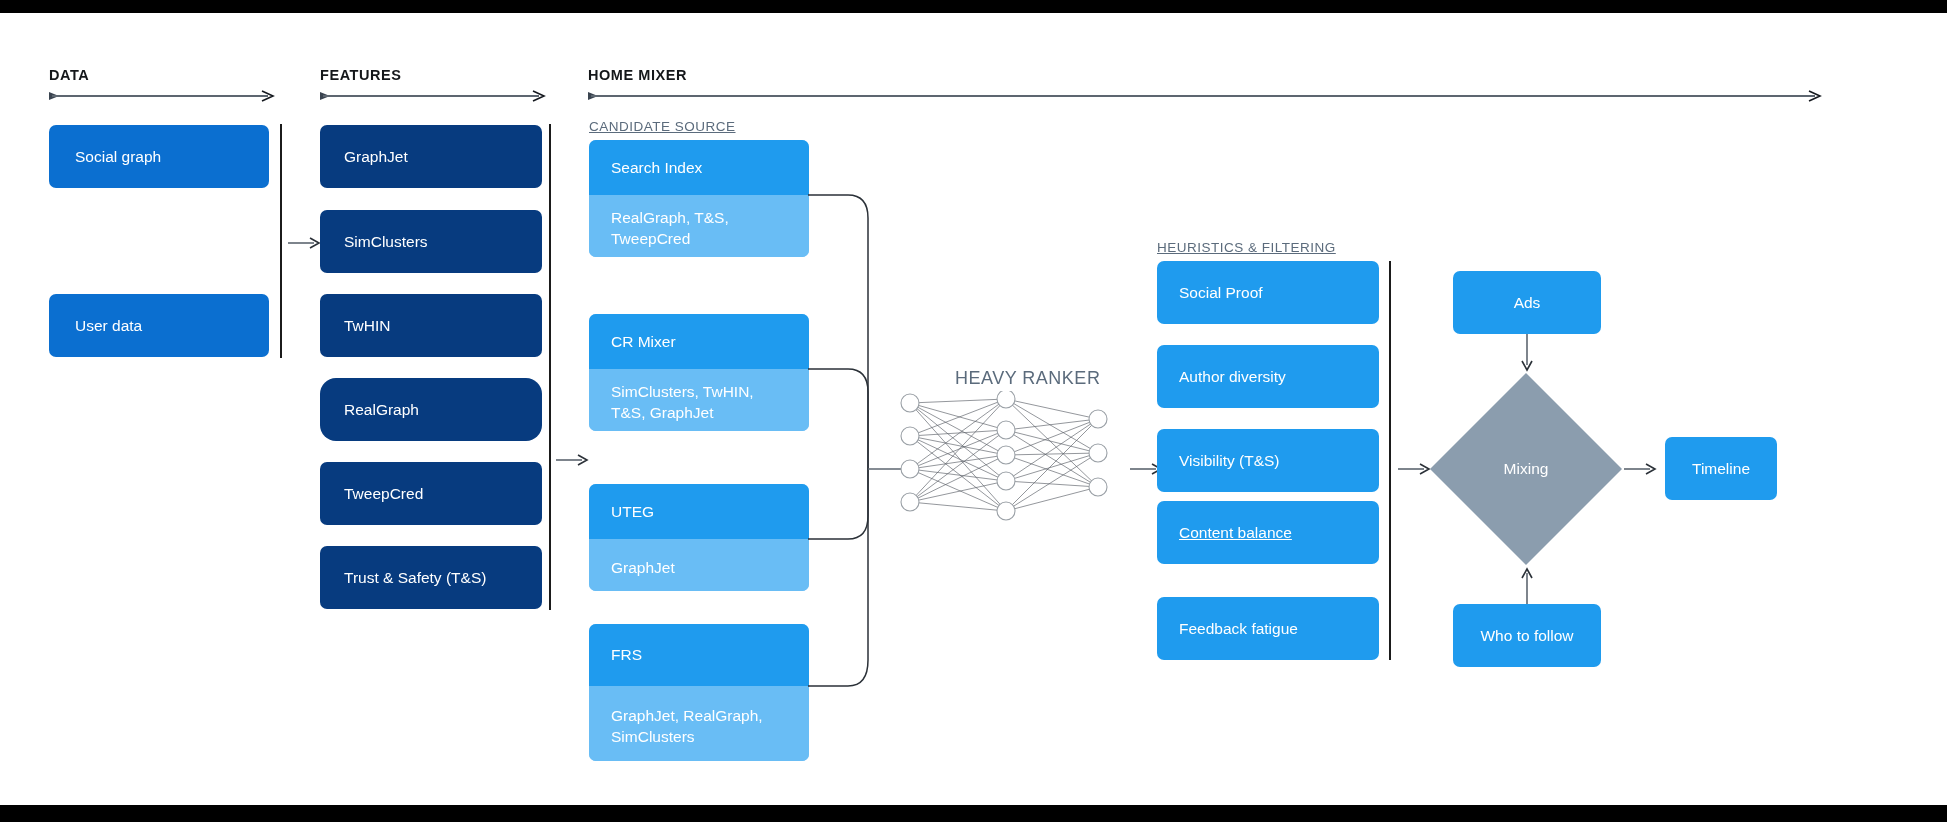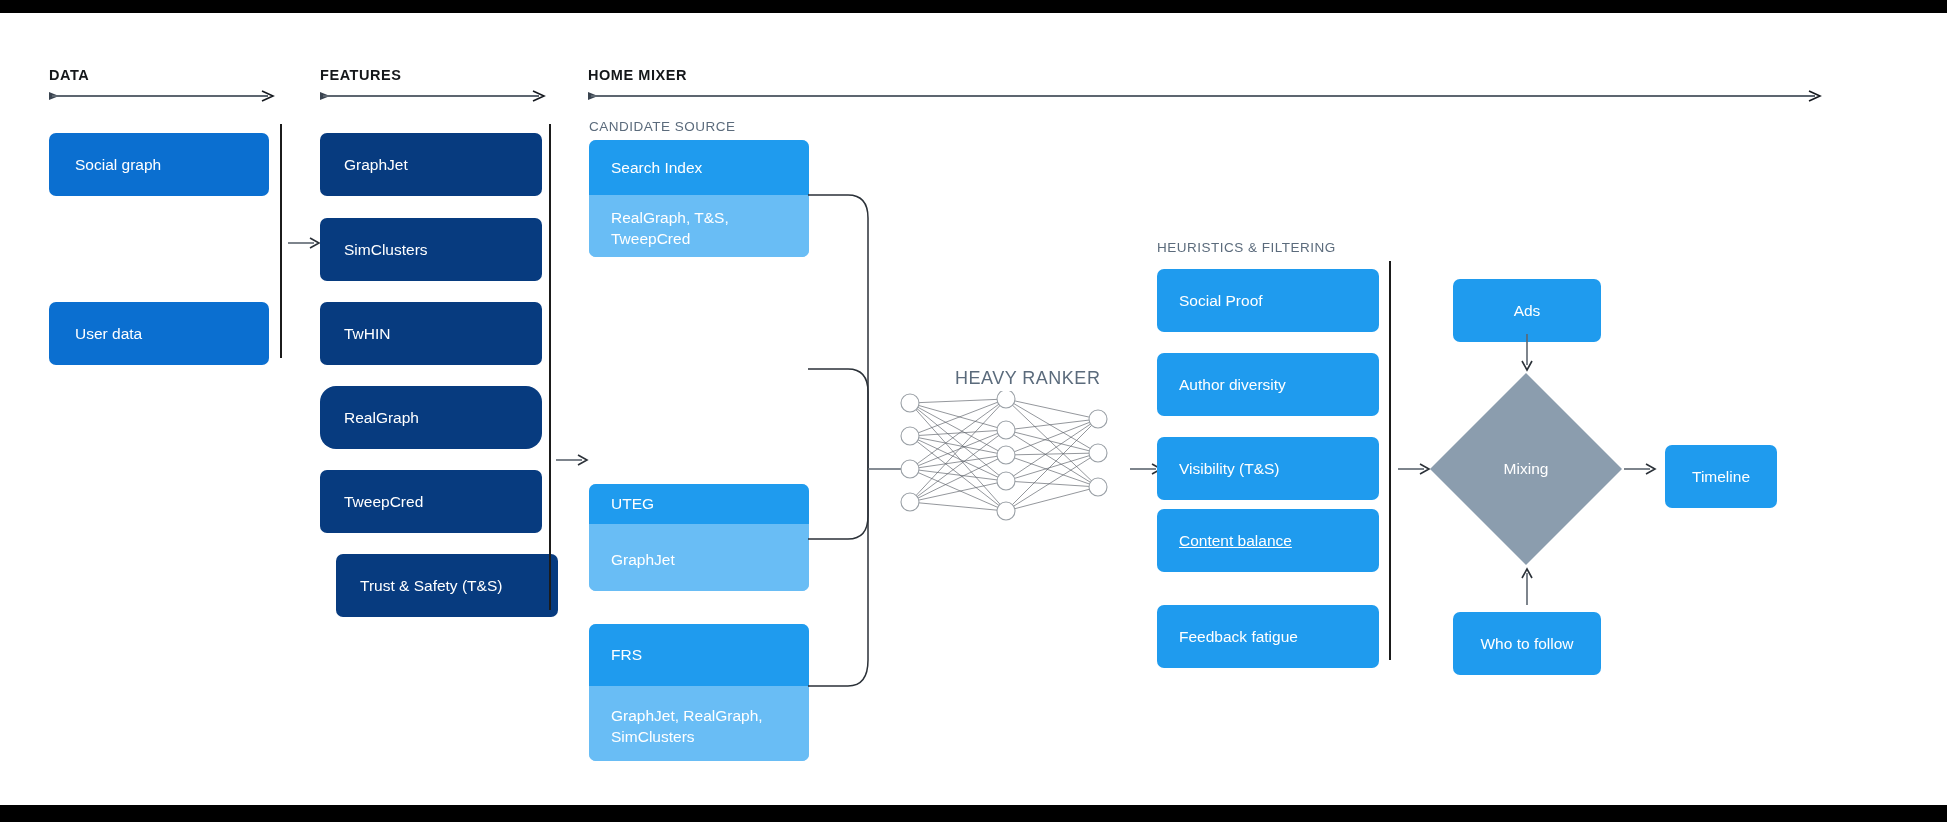--- a/index.html
+++ b/index.html
@@ -64,6 +64,7 @@
     letter-spacing: 0.5px;
     color: #5b6b7c;
     white-space: nowrap;
+    text-decoration: underline;
   }
 
   

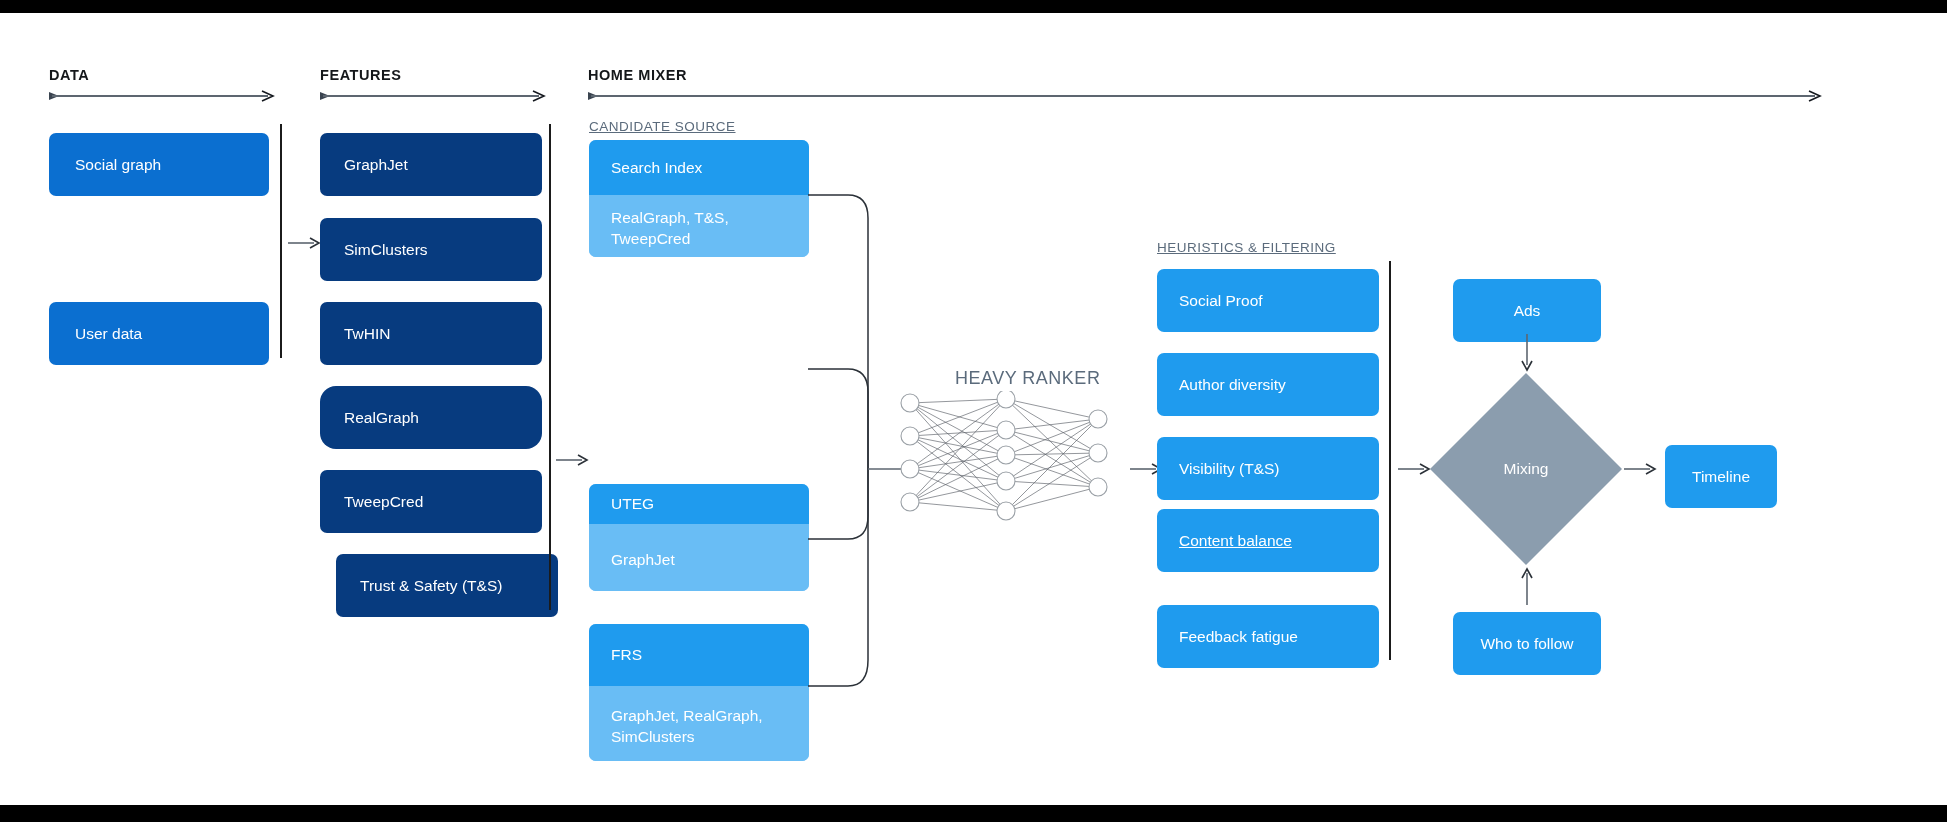--- a/index.html
+++ b/index.html
@@ -75,7 +75,6 @@
     align-items: center;
     box-sizing: border-box;
     color: #ffffff;
-    margin-top: 8px;
   }
   .box .box-label {
     font-size: 15.5px;

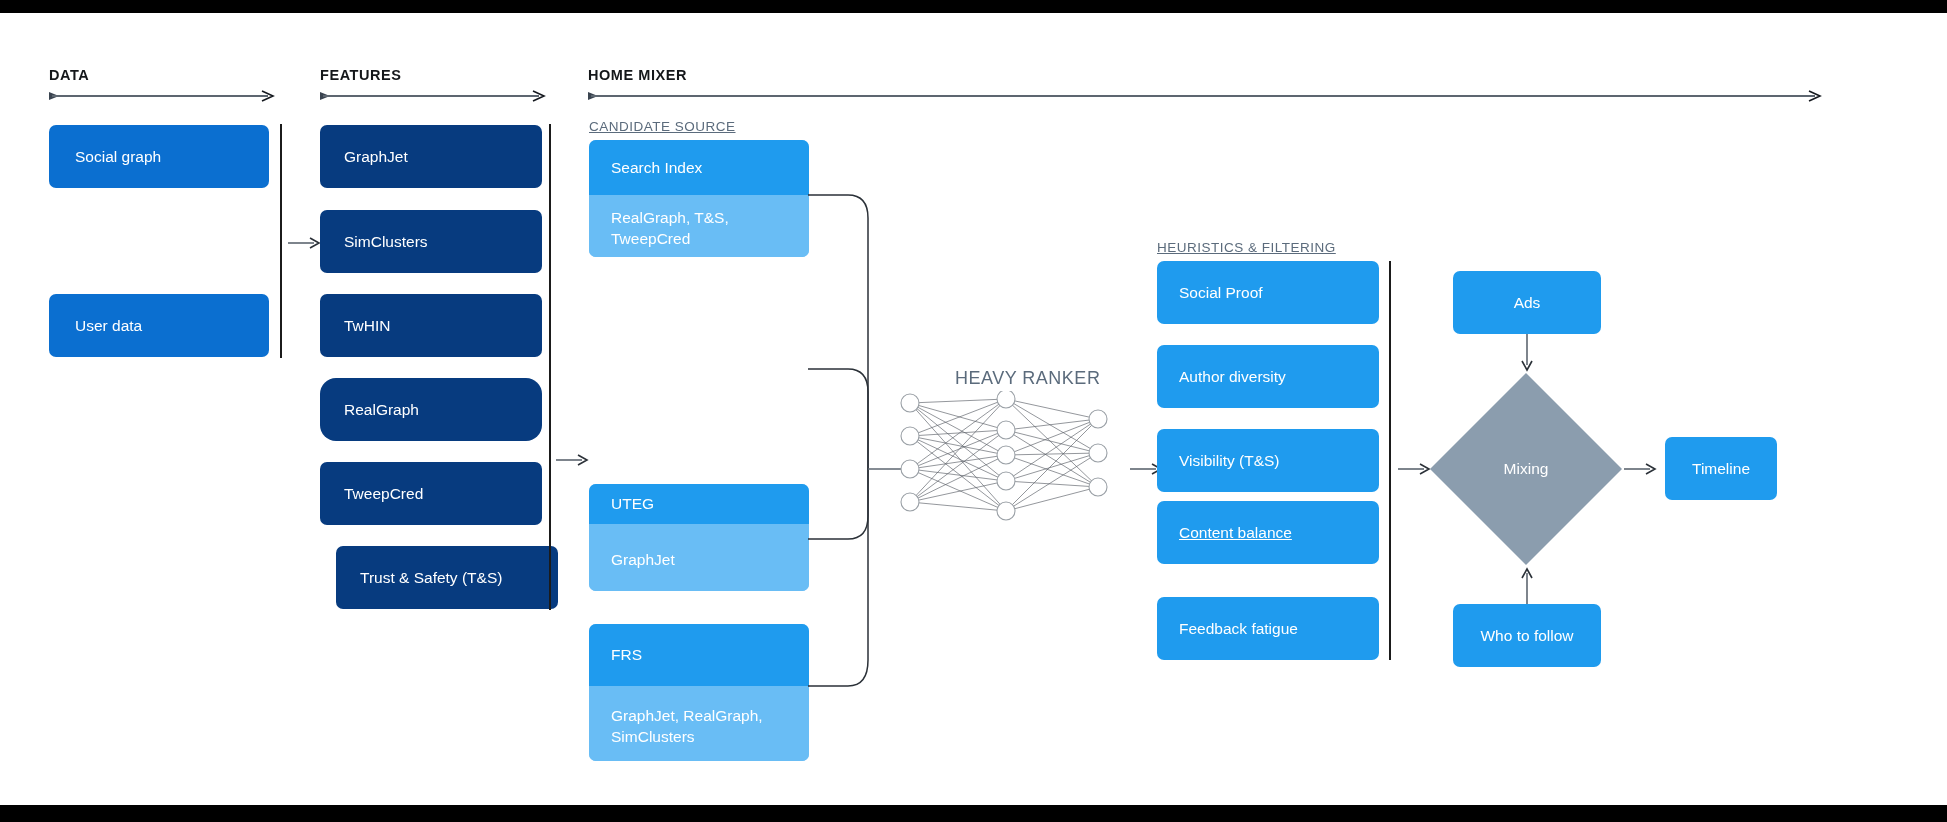--- a/index.html
+++ b/index.html
@@ -266,6 +266,11 @@
 TweepCred</div>
     </div>
 
+    <div class="cs-card" style="left:589px; top:301px; width:220px; height:117px;">
+      <div class="cs-head" style="height:55px;">CR Mixer</div>
+      <div class="cs-body">SimClusters, TwHIN,
+T&amp;S, GraphJet</div>
+    </div>
 
     <div class="cs-card" style="left:589px; top:471px; width:220px; height:107px;">
       <div class="cs-head" style="height:40px;">UTEG</div>

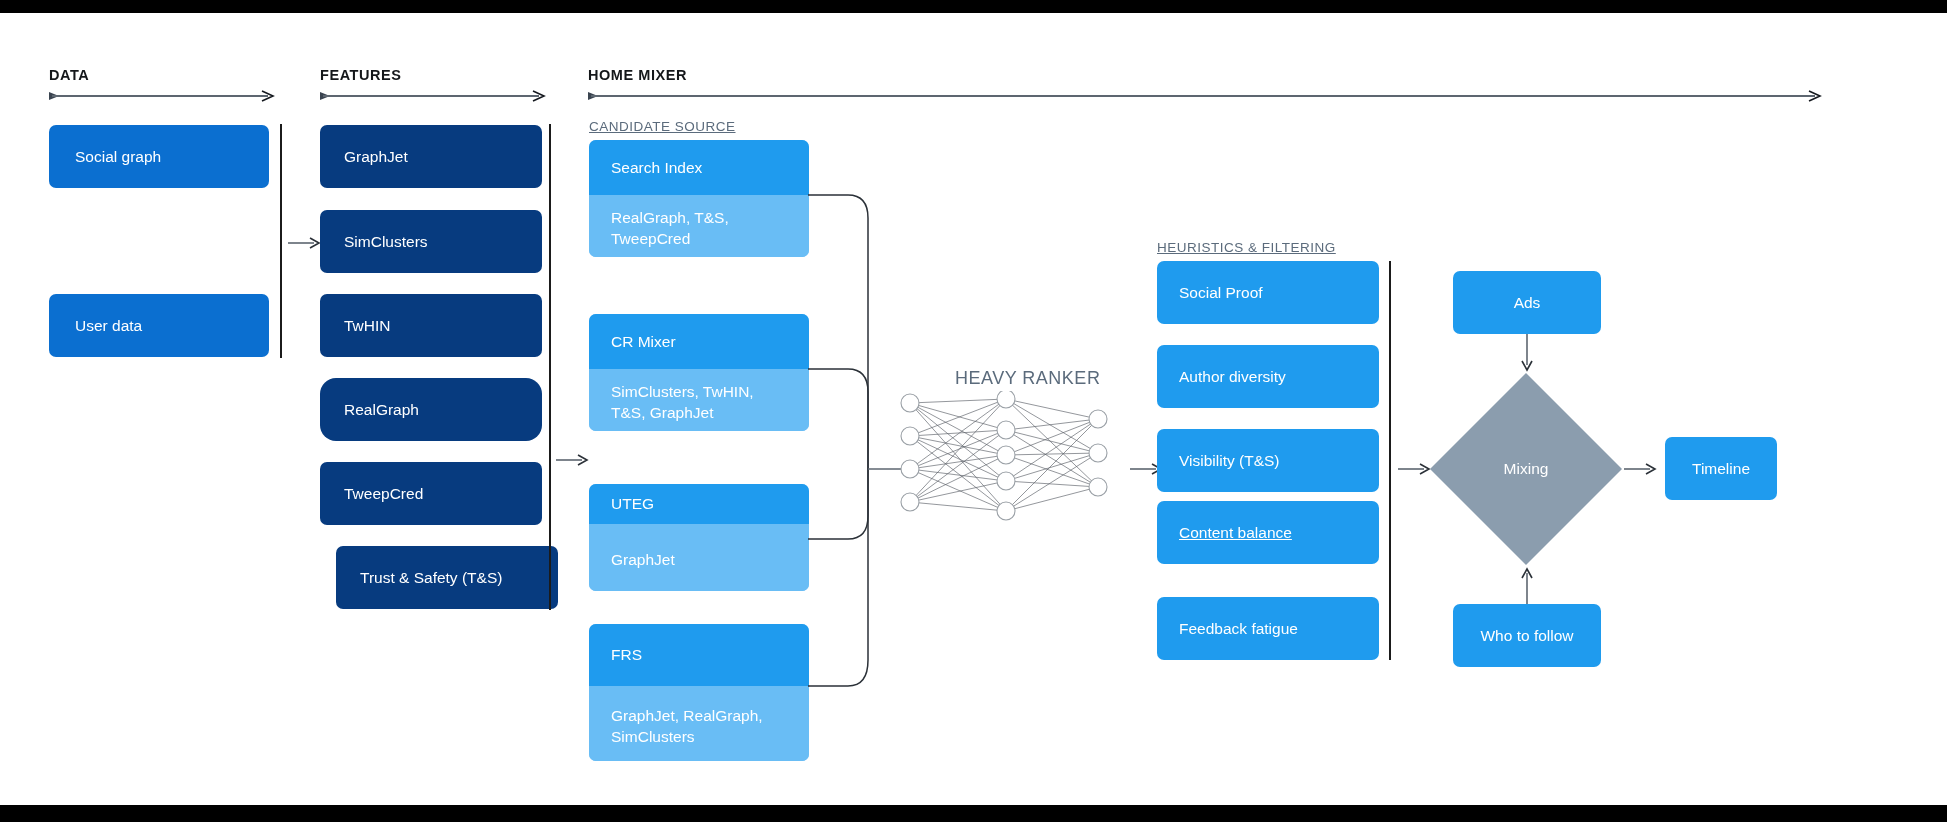--- a/index.html
+++ b/index.html
@@ -273,7 +273,7 @@
     </div>
 
     <div class="cs-card" style="left:589px; top:471px; width:220px; height:107px;">
-      <div class="cs-head" style="height:40px;">UTEG</div>
+      <div class="cs-head" style="height:55px;">UTEG</div>
       <div class="cs-body">GraphJet</div>
     </div>
 

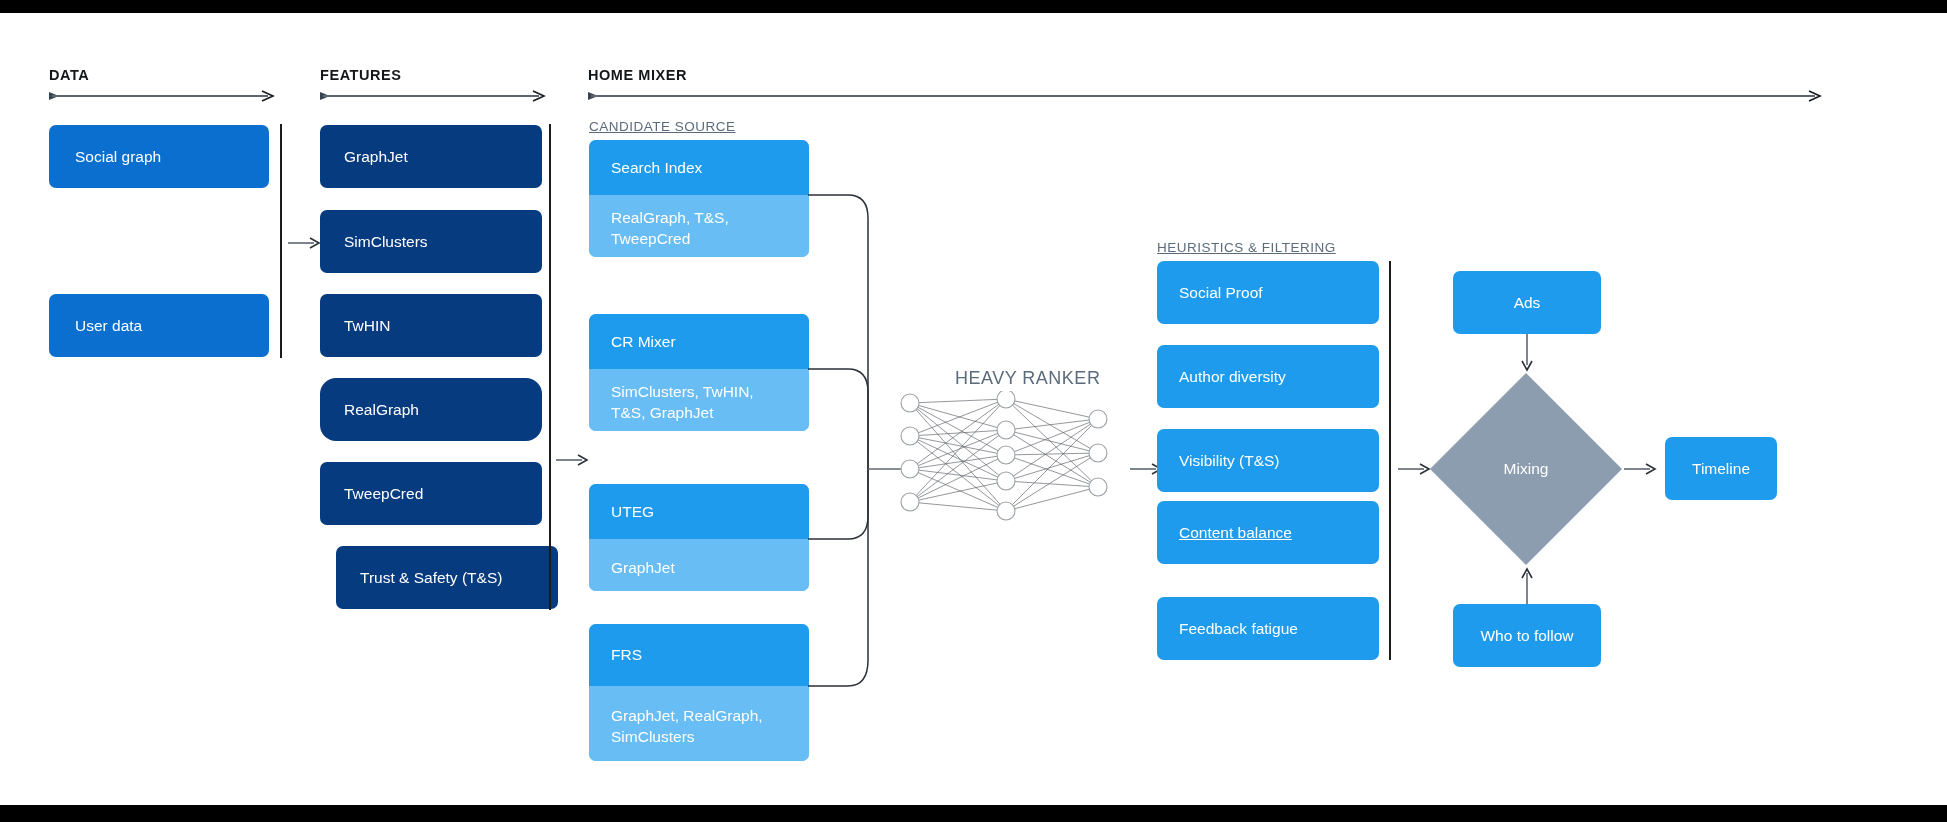--- a/index.html
+++ b/index.html
@@ -245,7 +245,7 @@
     <div class="box feature-box" style="left:320px; top:449px; width:222px; height:63px;">
       <span class="box-label">TweepCred</span>
     </div>
-    <div class="box feature-box" style="left:336px; top:533px; width:222px; height:63px;">
+    <div class="box feature-box" style="left:320px; top:533px; width:222px; height:63px;">
       <span class="box-label">Trust &amp; Safety (T&amp;S)</span>
     </div>
 

